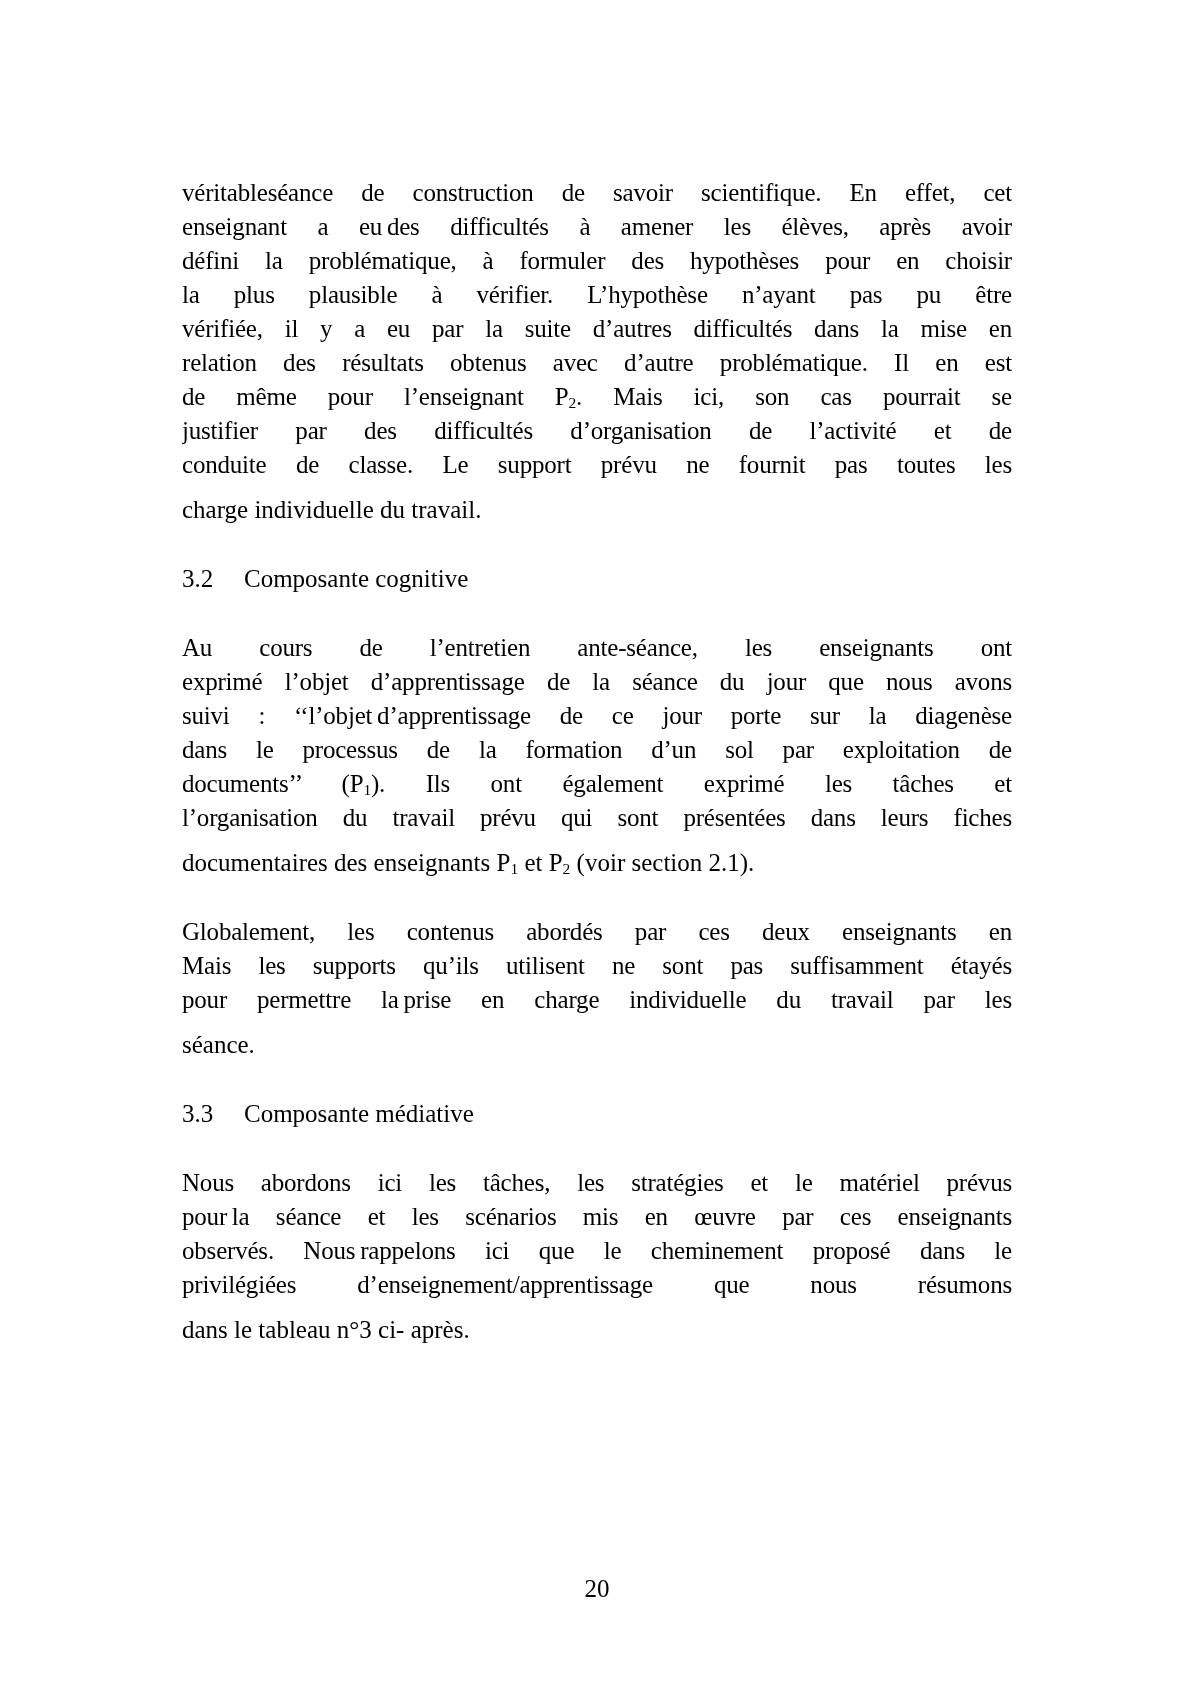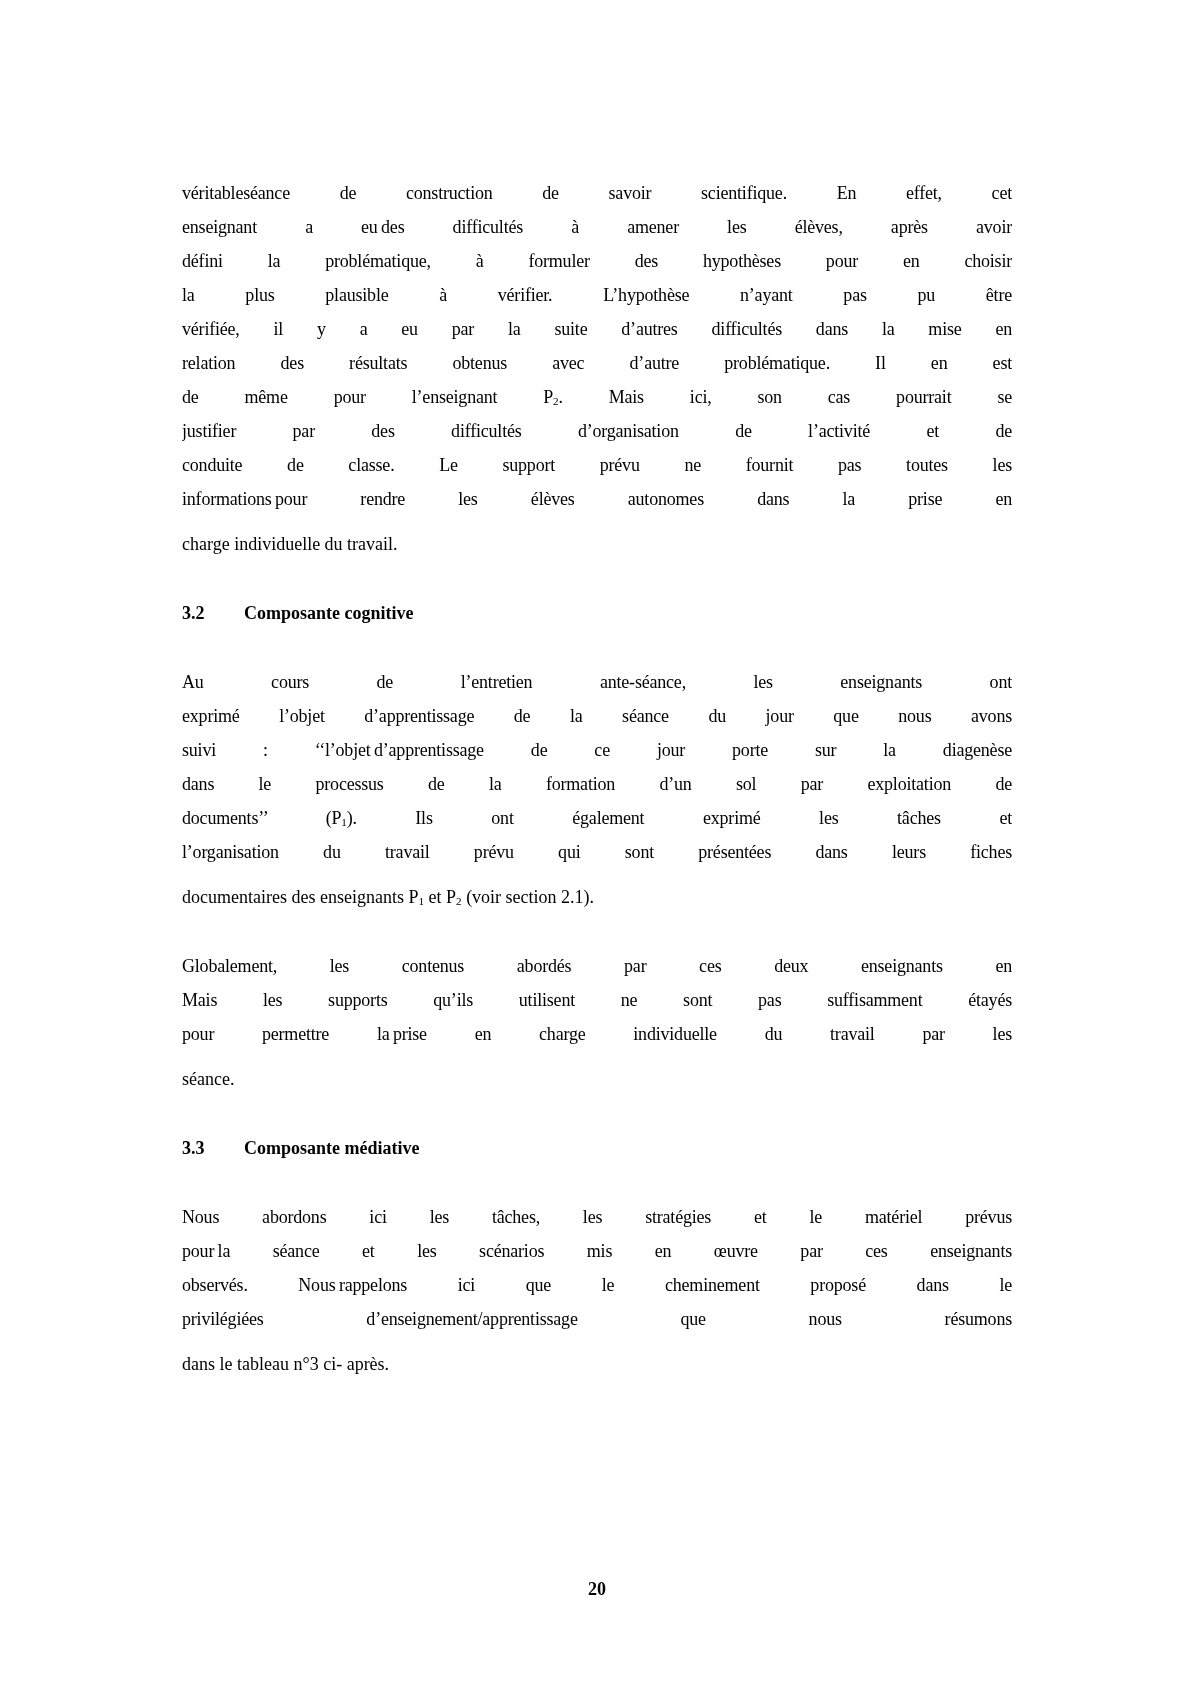--- a/index.html
+++ b/index.html
@@ -14,7 +14,7 @@
     background: #ffffff;
     color: #000000;
     font-family: "Liberation Serif", "DejaVu Serif", serif;
-    font-size: 18px;
+    font-size: 25px;
     overflow: hidden;
   }
   .content {

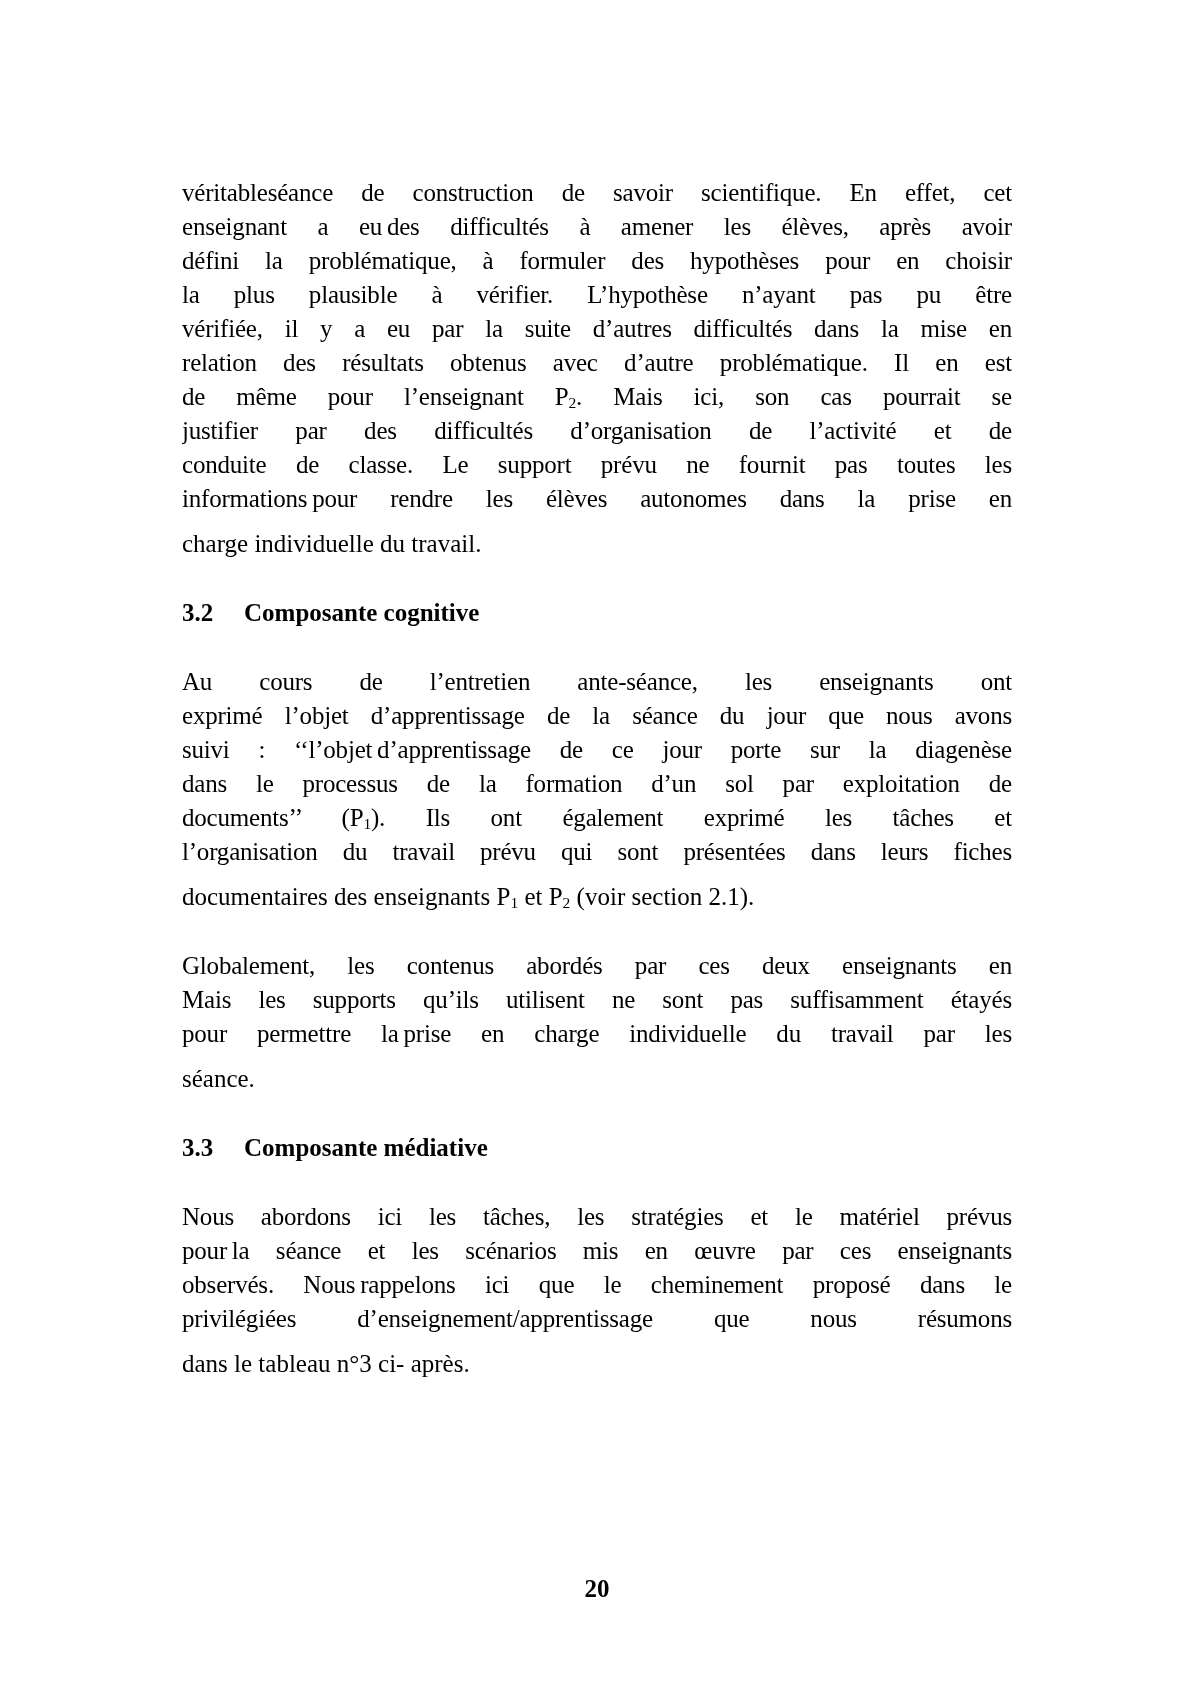--- a/index.html
+++ b/index.html
@@ -81,7 +81,6 @@
         <div class="line"><span>de même pour l’enseignant P</span><sub class="subscript">2</sub><span>. Mais ici, son cas pourrait se</span></div>
         <div class="line"><span>justifier par des difficultés d’organisation de l’activité et de</span></div>
         <div class="line"><span>conduite de classe. Le support prévu ne fournit pas toutes les</span></div>
-        <div class="line"><span>informations pour rendre les élèves autonomes dans la prise en</span></div>
         <div class="line last"><span>charge individuelle du travail.</span></div>
       </div>
       <div class="heading block"><span class="h-num">3.2</span><span>Composante cognitive</span></div>

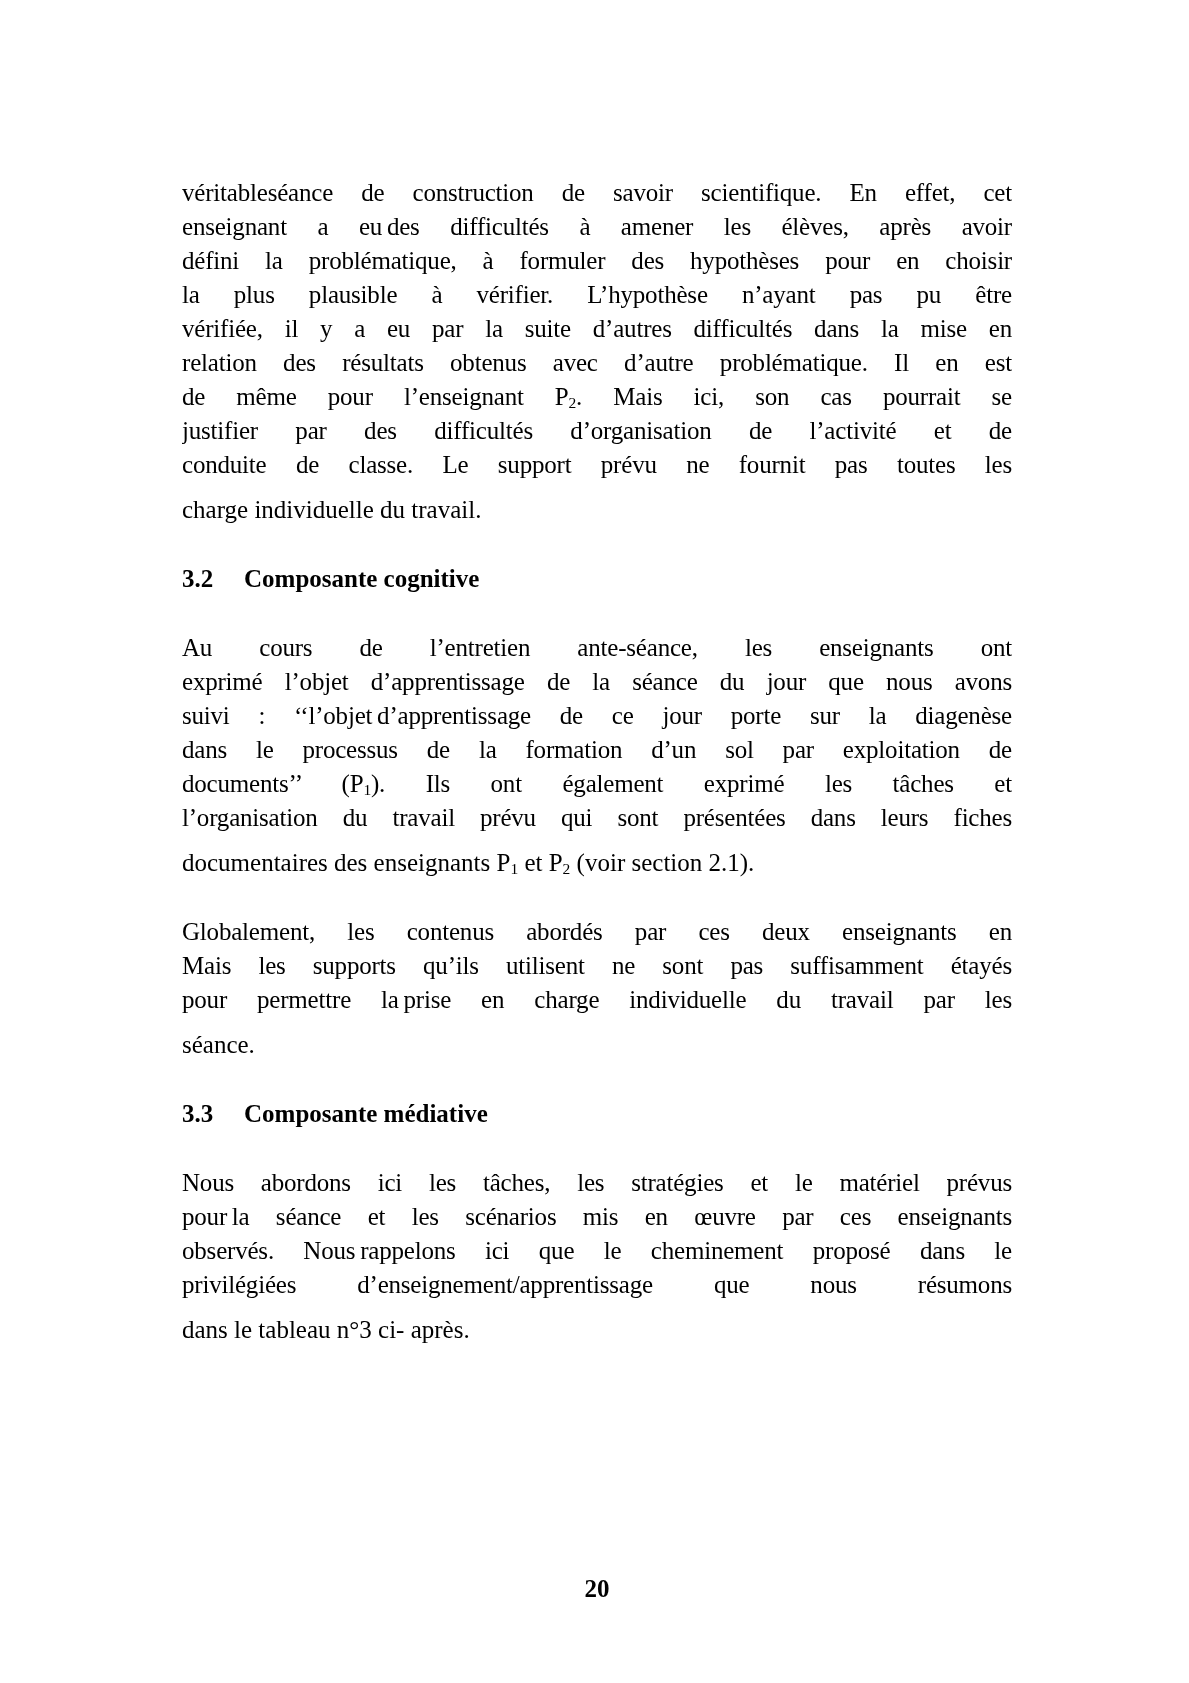--- a/index.html
+++ b/index.html
@@ -41,7 +41,7 @@
     margin-top: 11px;
   }
   .heading {
-    font-weight: bold;
+    font-weight: normal;
     line-height: 34px;
   }
   .h-num {

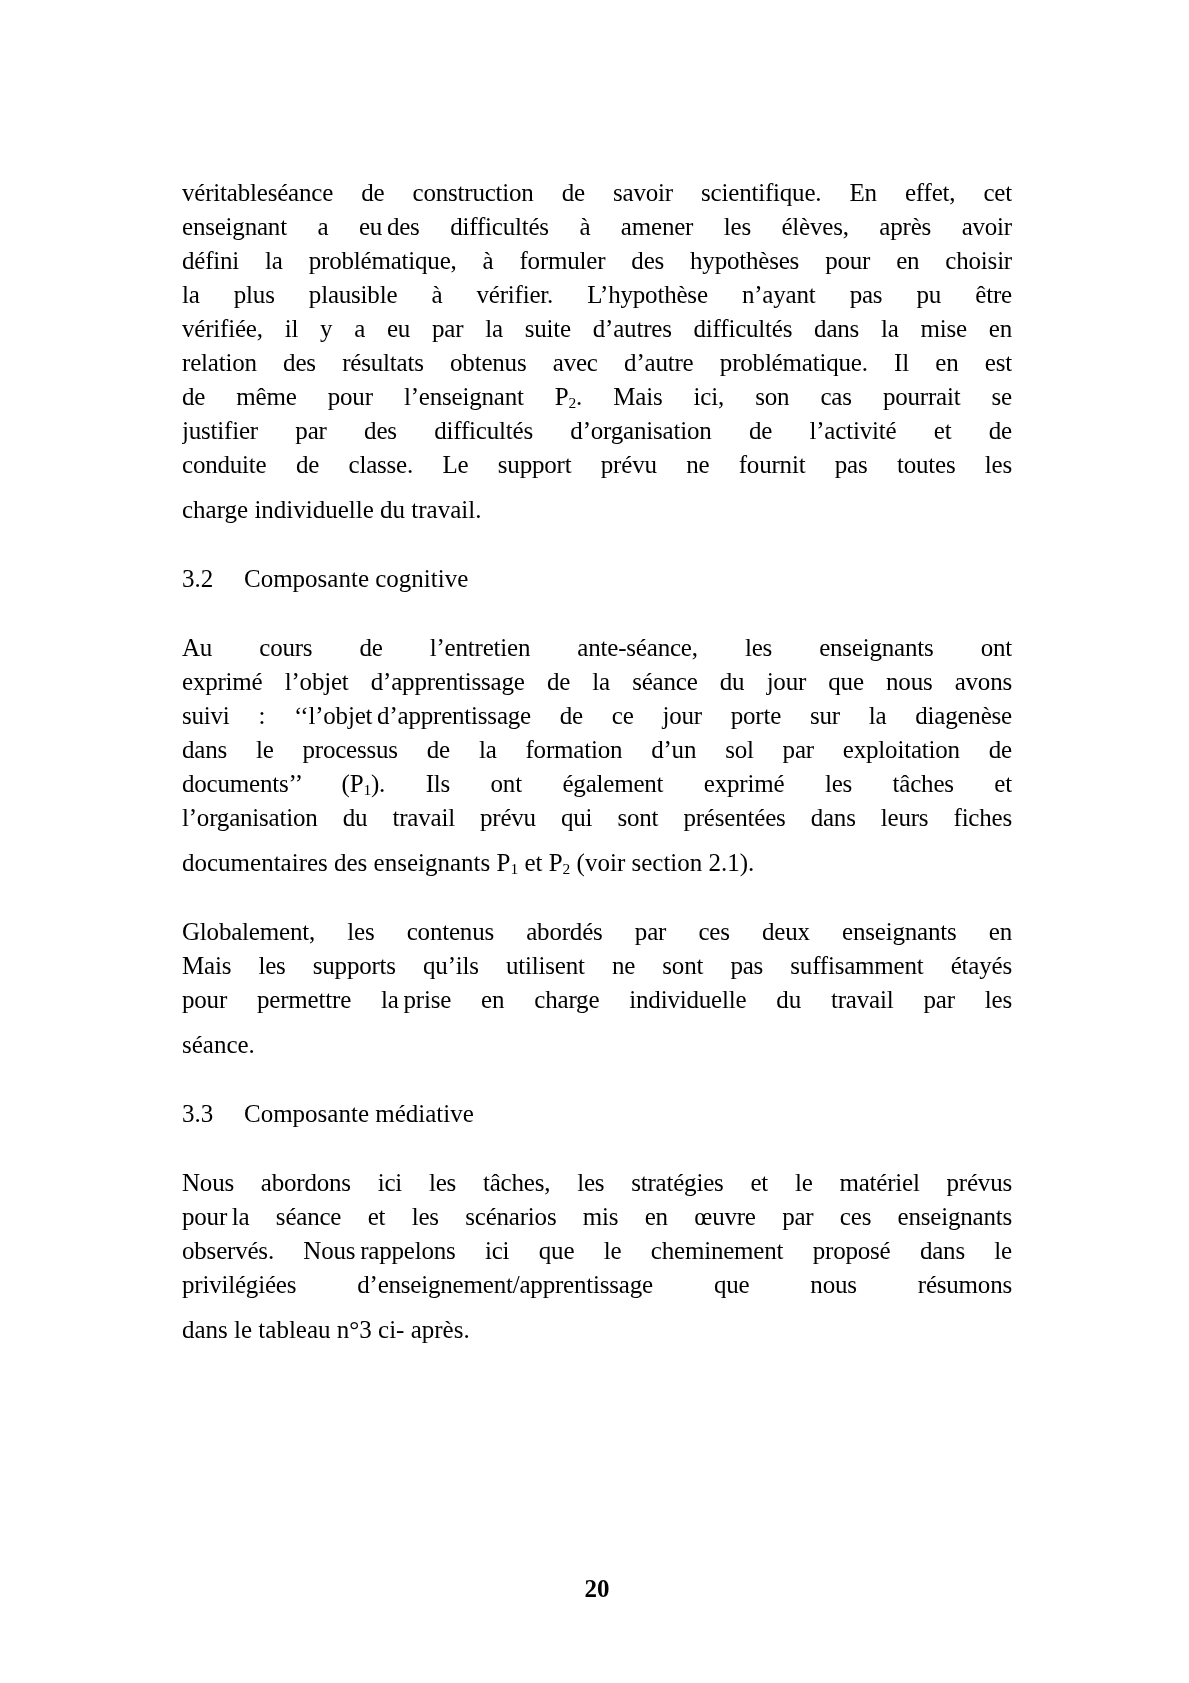--- a/index.html
+++ b/index.html
@@ -63,7 +63,6 @@
     width: 830px;
     text-align: center;
     line-height: 34px;
-    font-weight: bold;
   }
 </style>
 </head>

